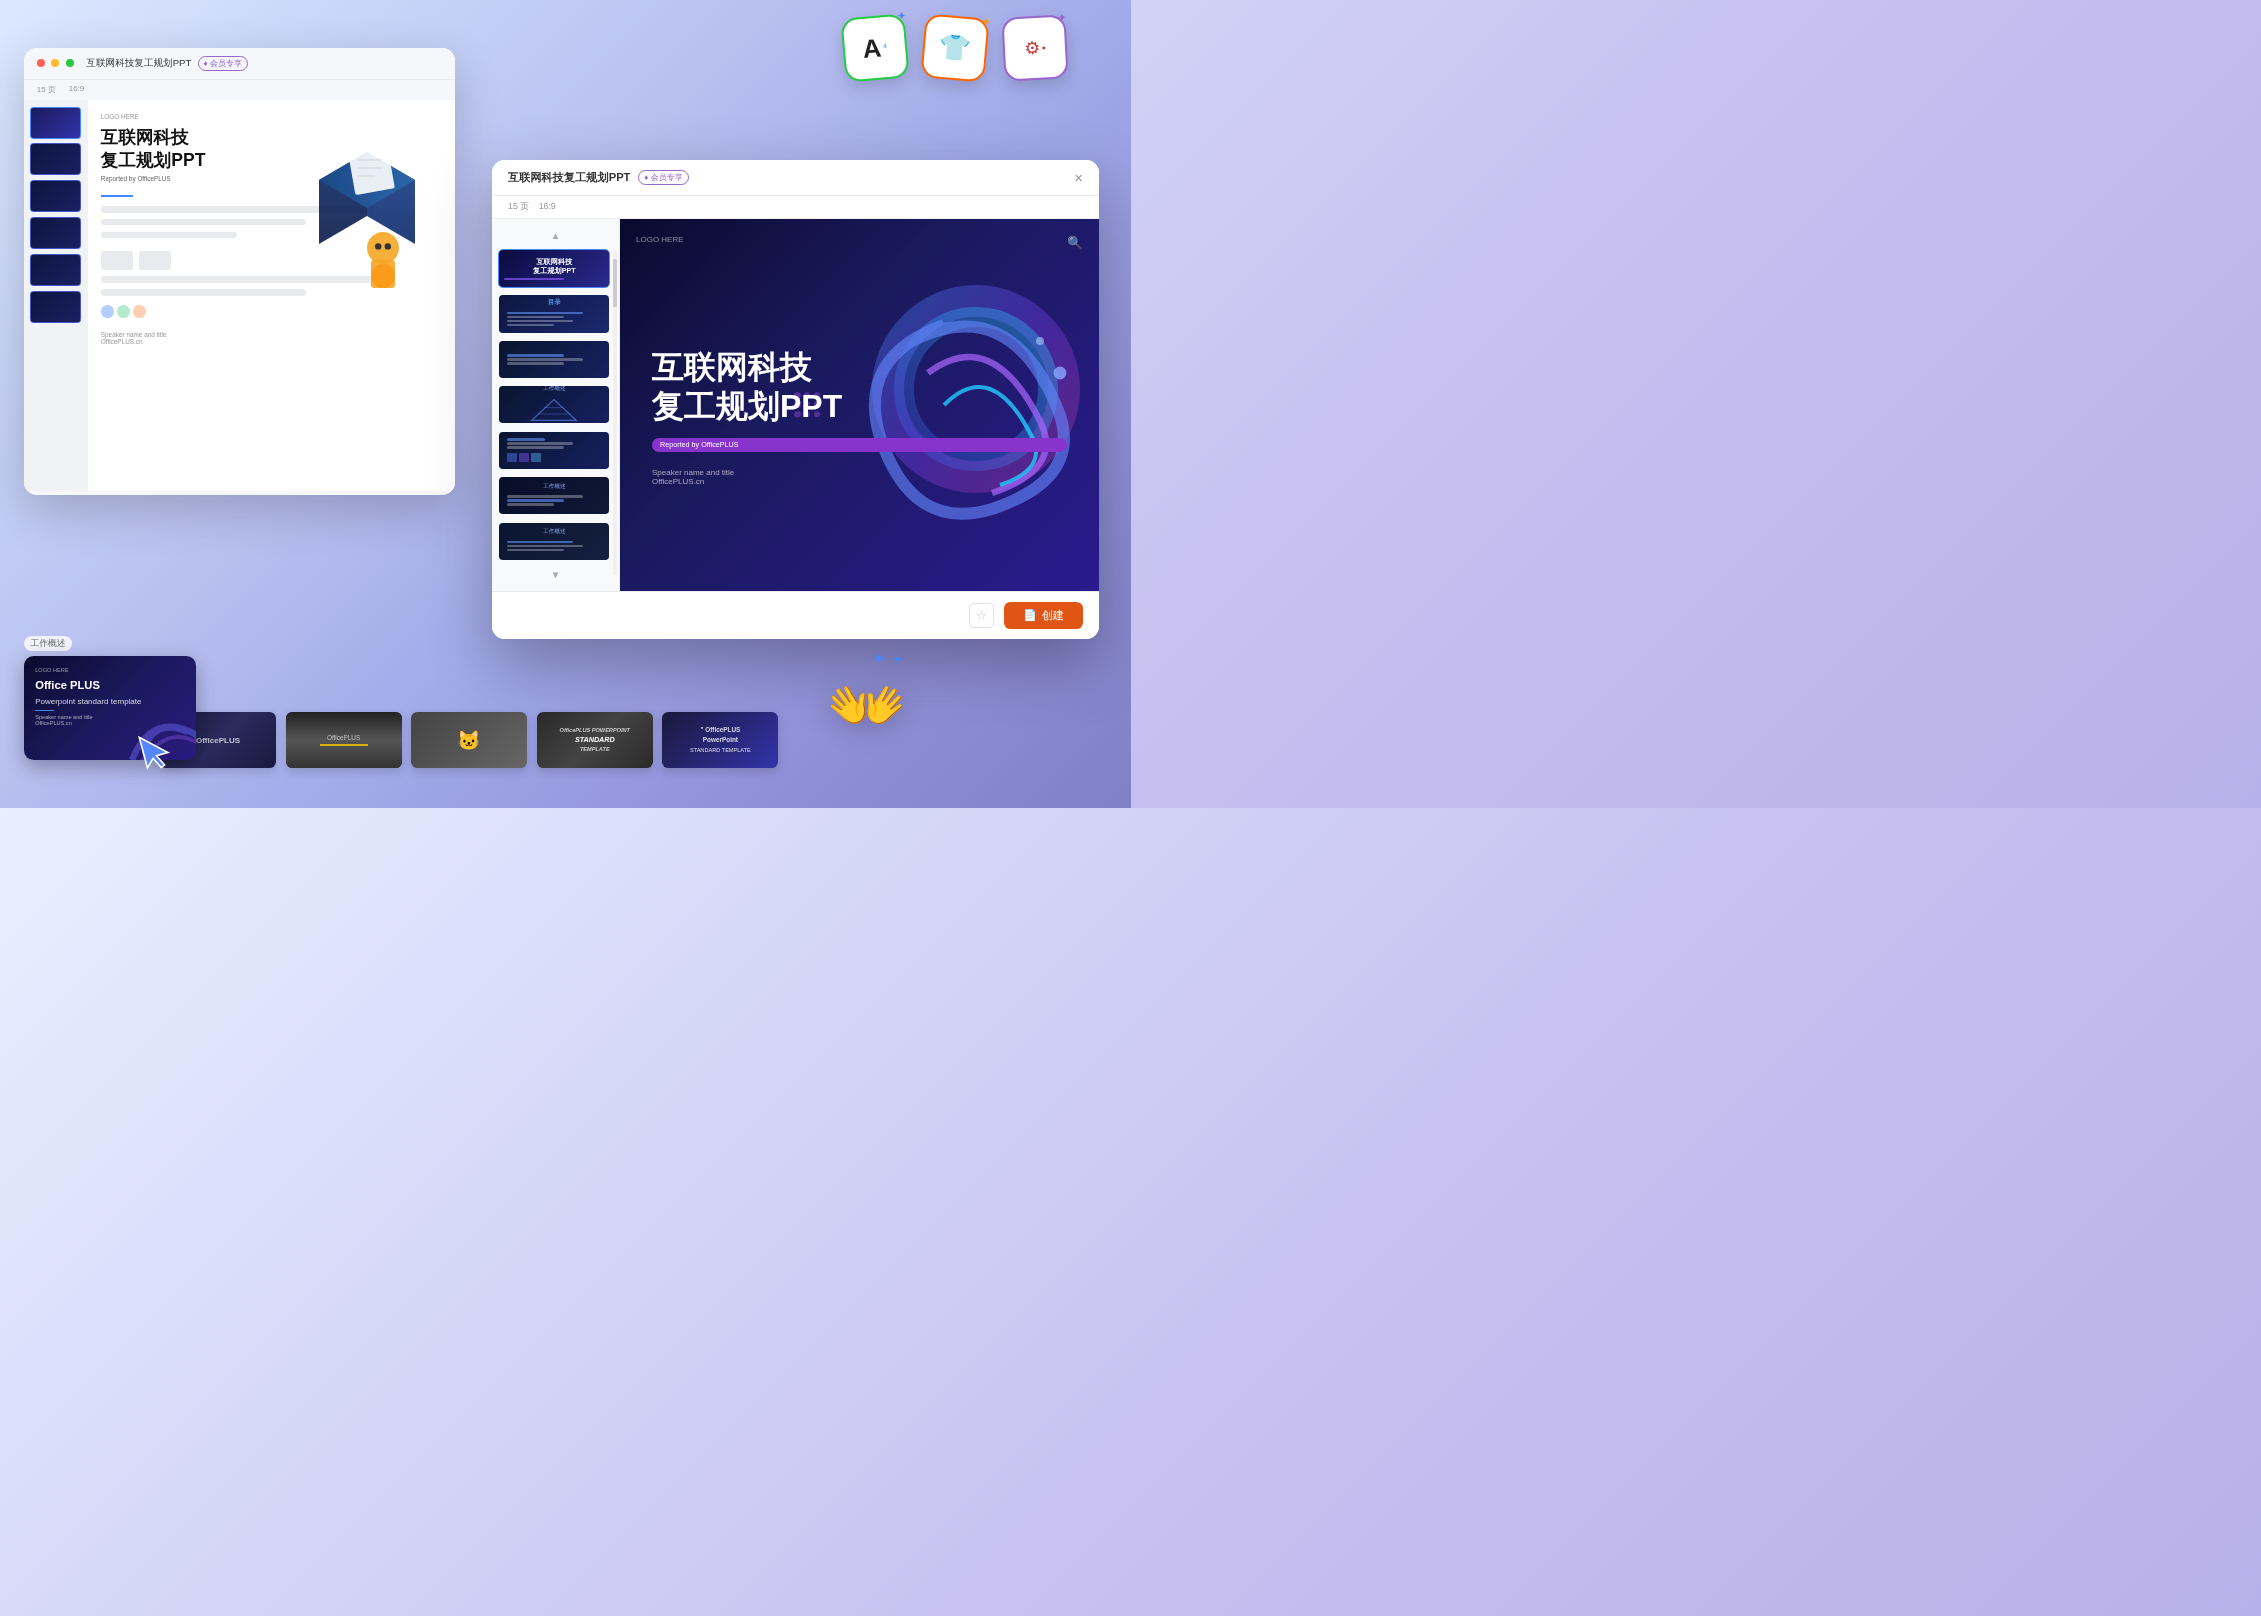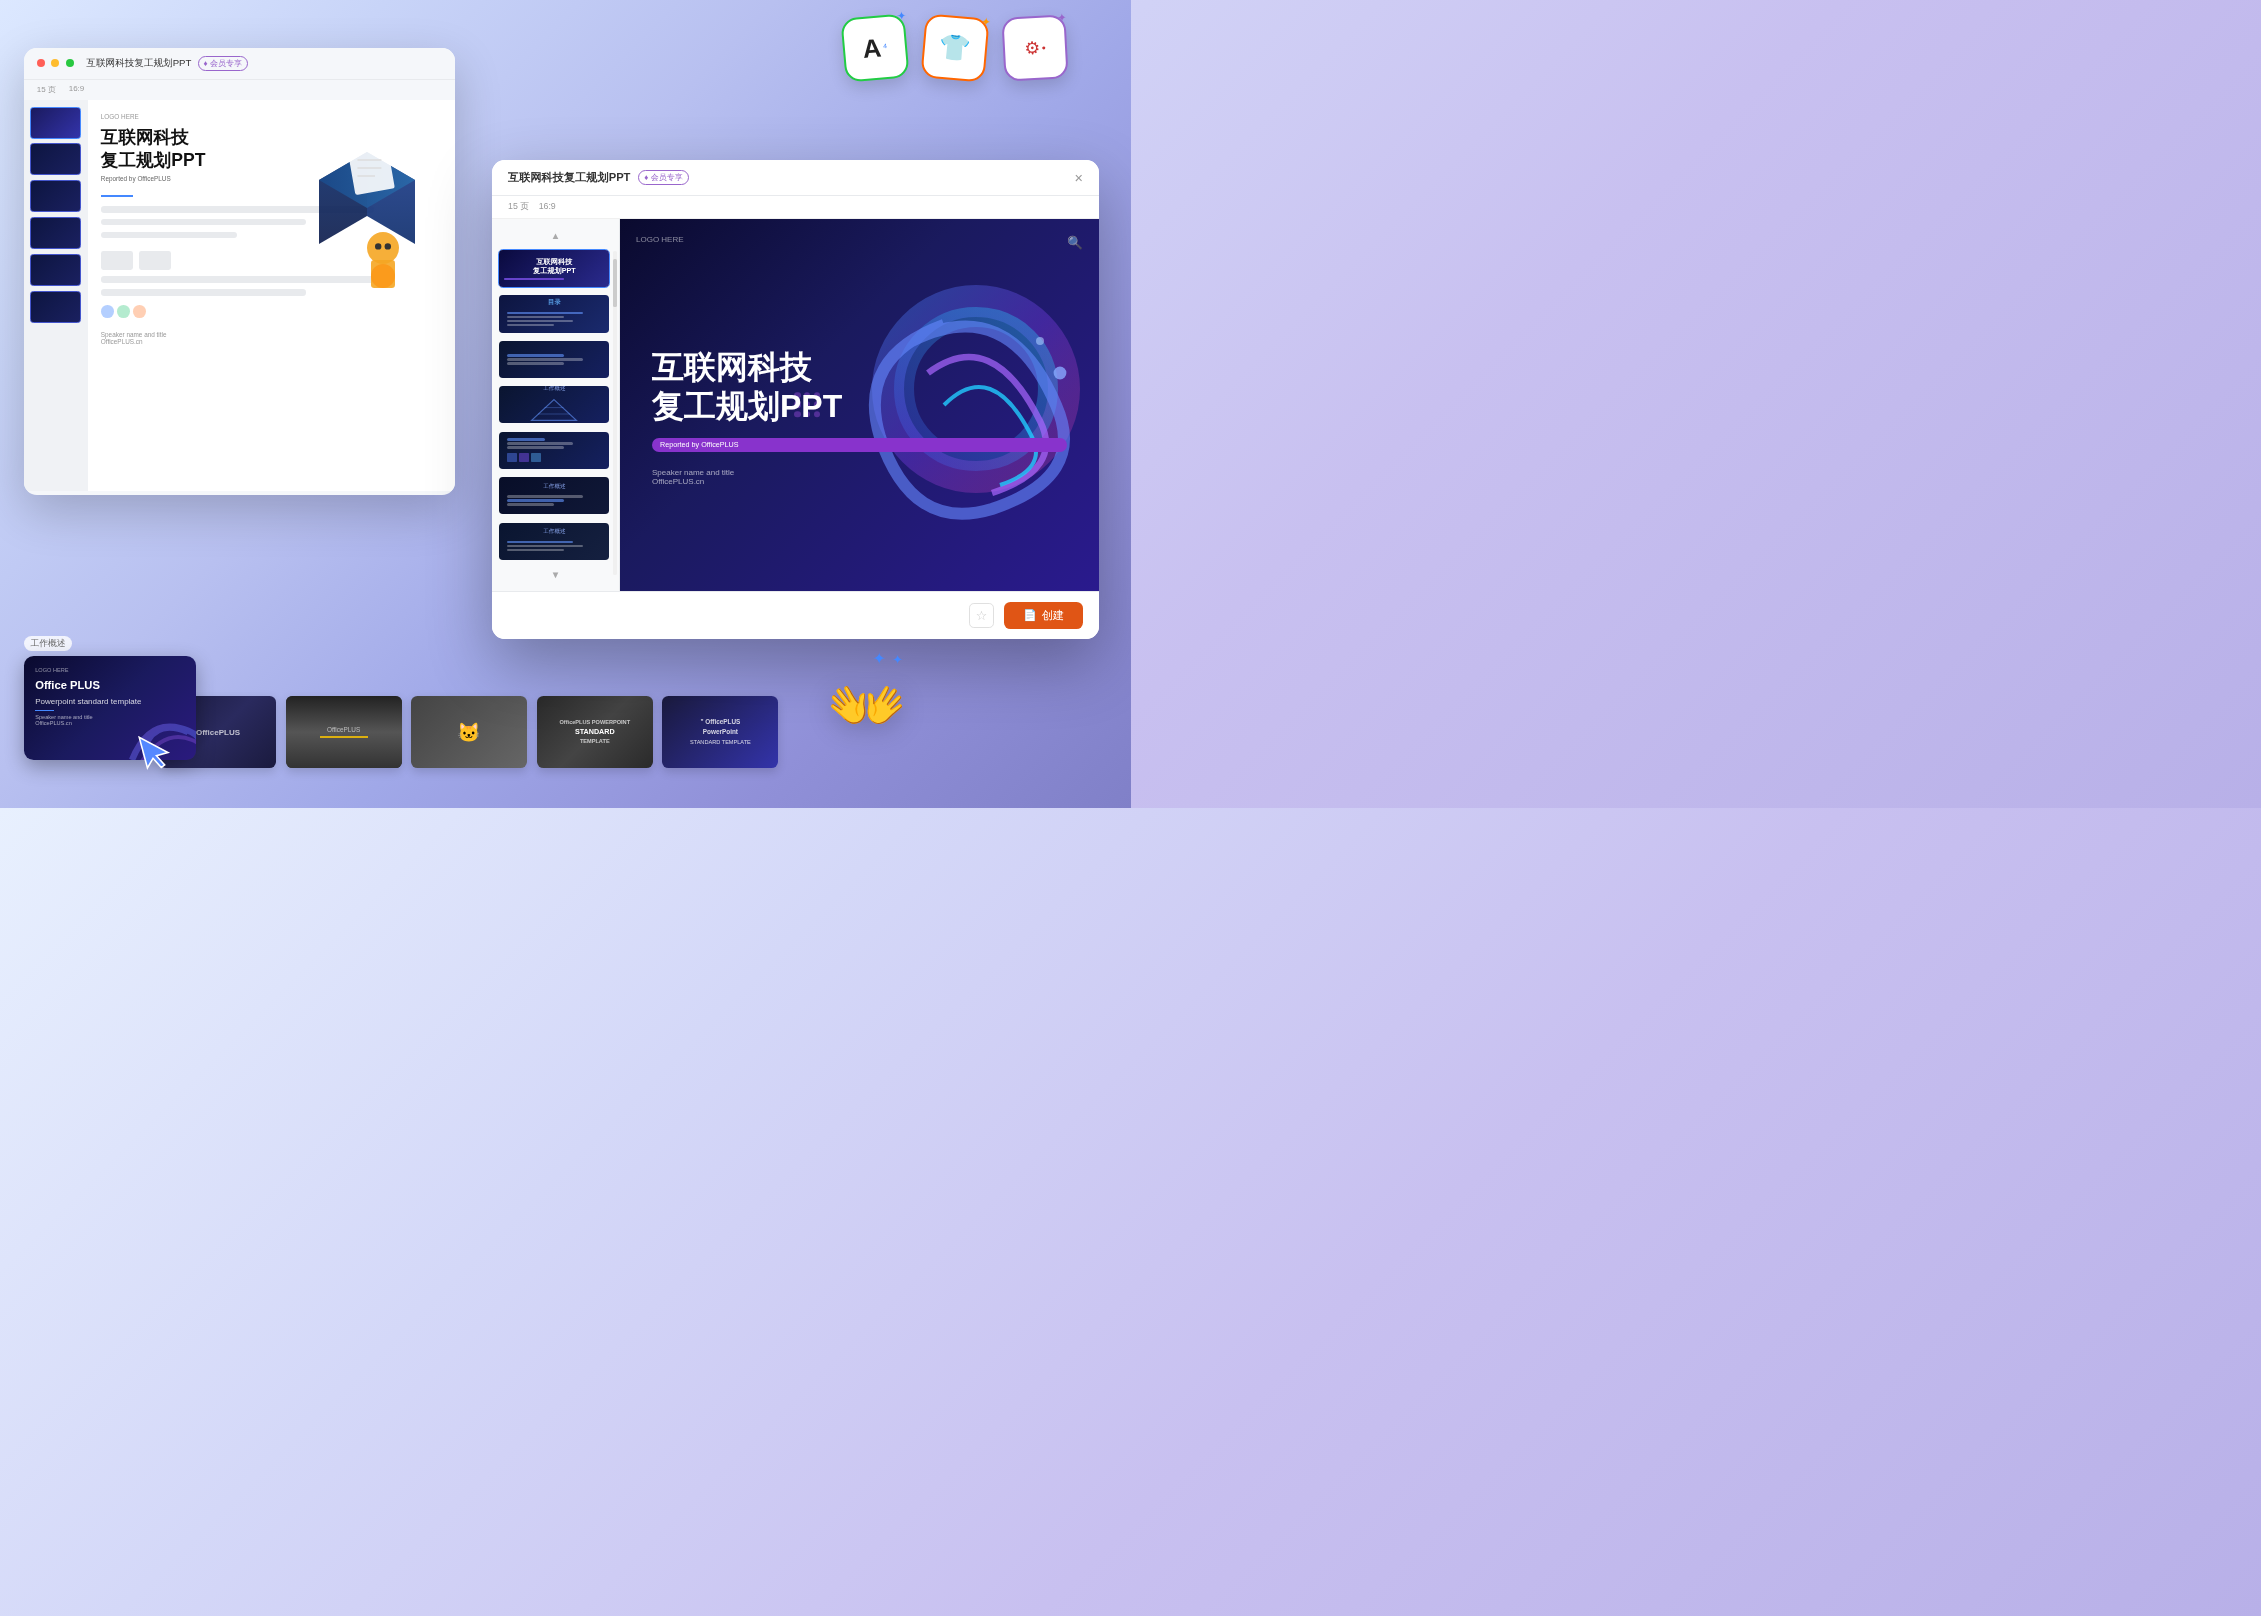--- a/index.html
+++ b/index.html
@@ -192,7 +192,7 @@
     }
     .template-card {
       width: 116px;
-      height: 72px;
+      height: 56px;
       border-radius: 6.4px;
       overflow: hidden;
       box-shadow: 0 3.2px 9.6px rgba(0,0,0,0.15);

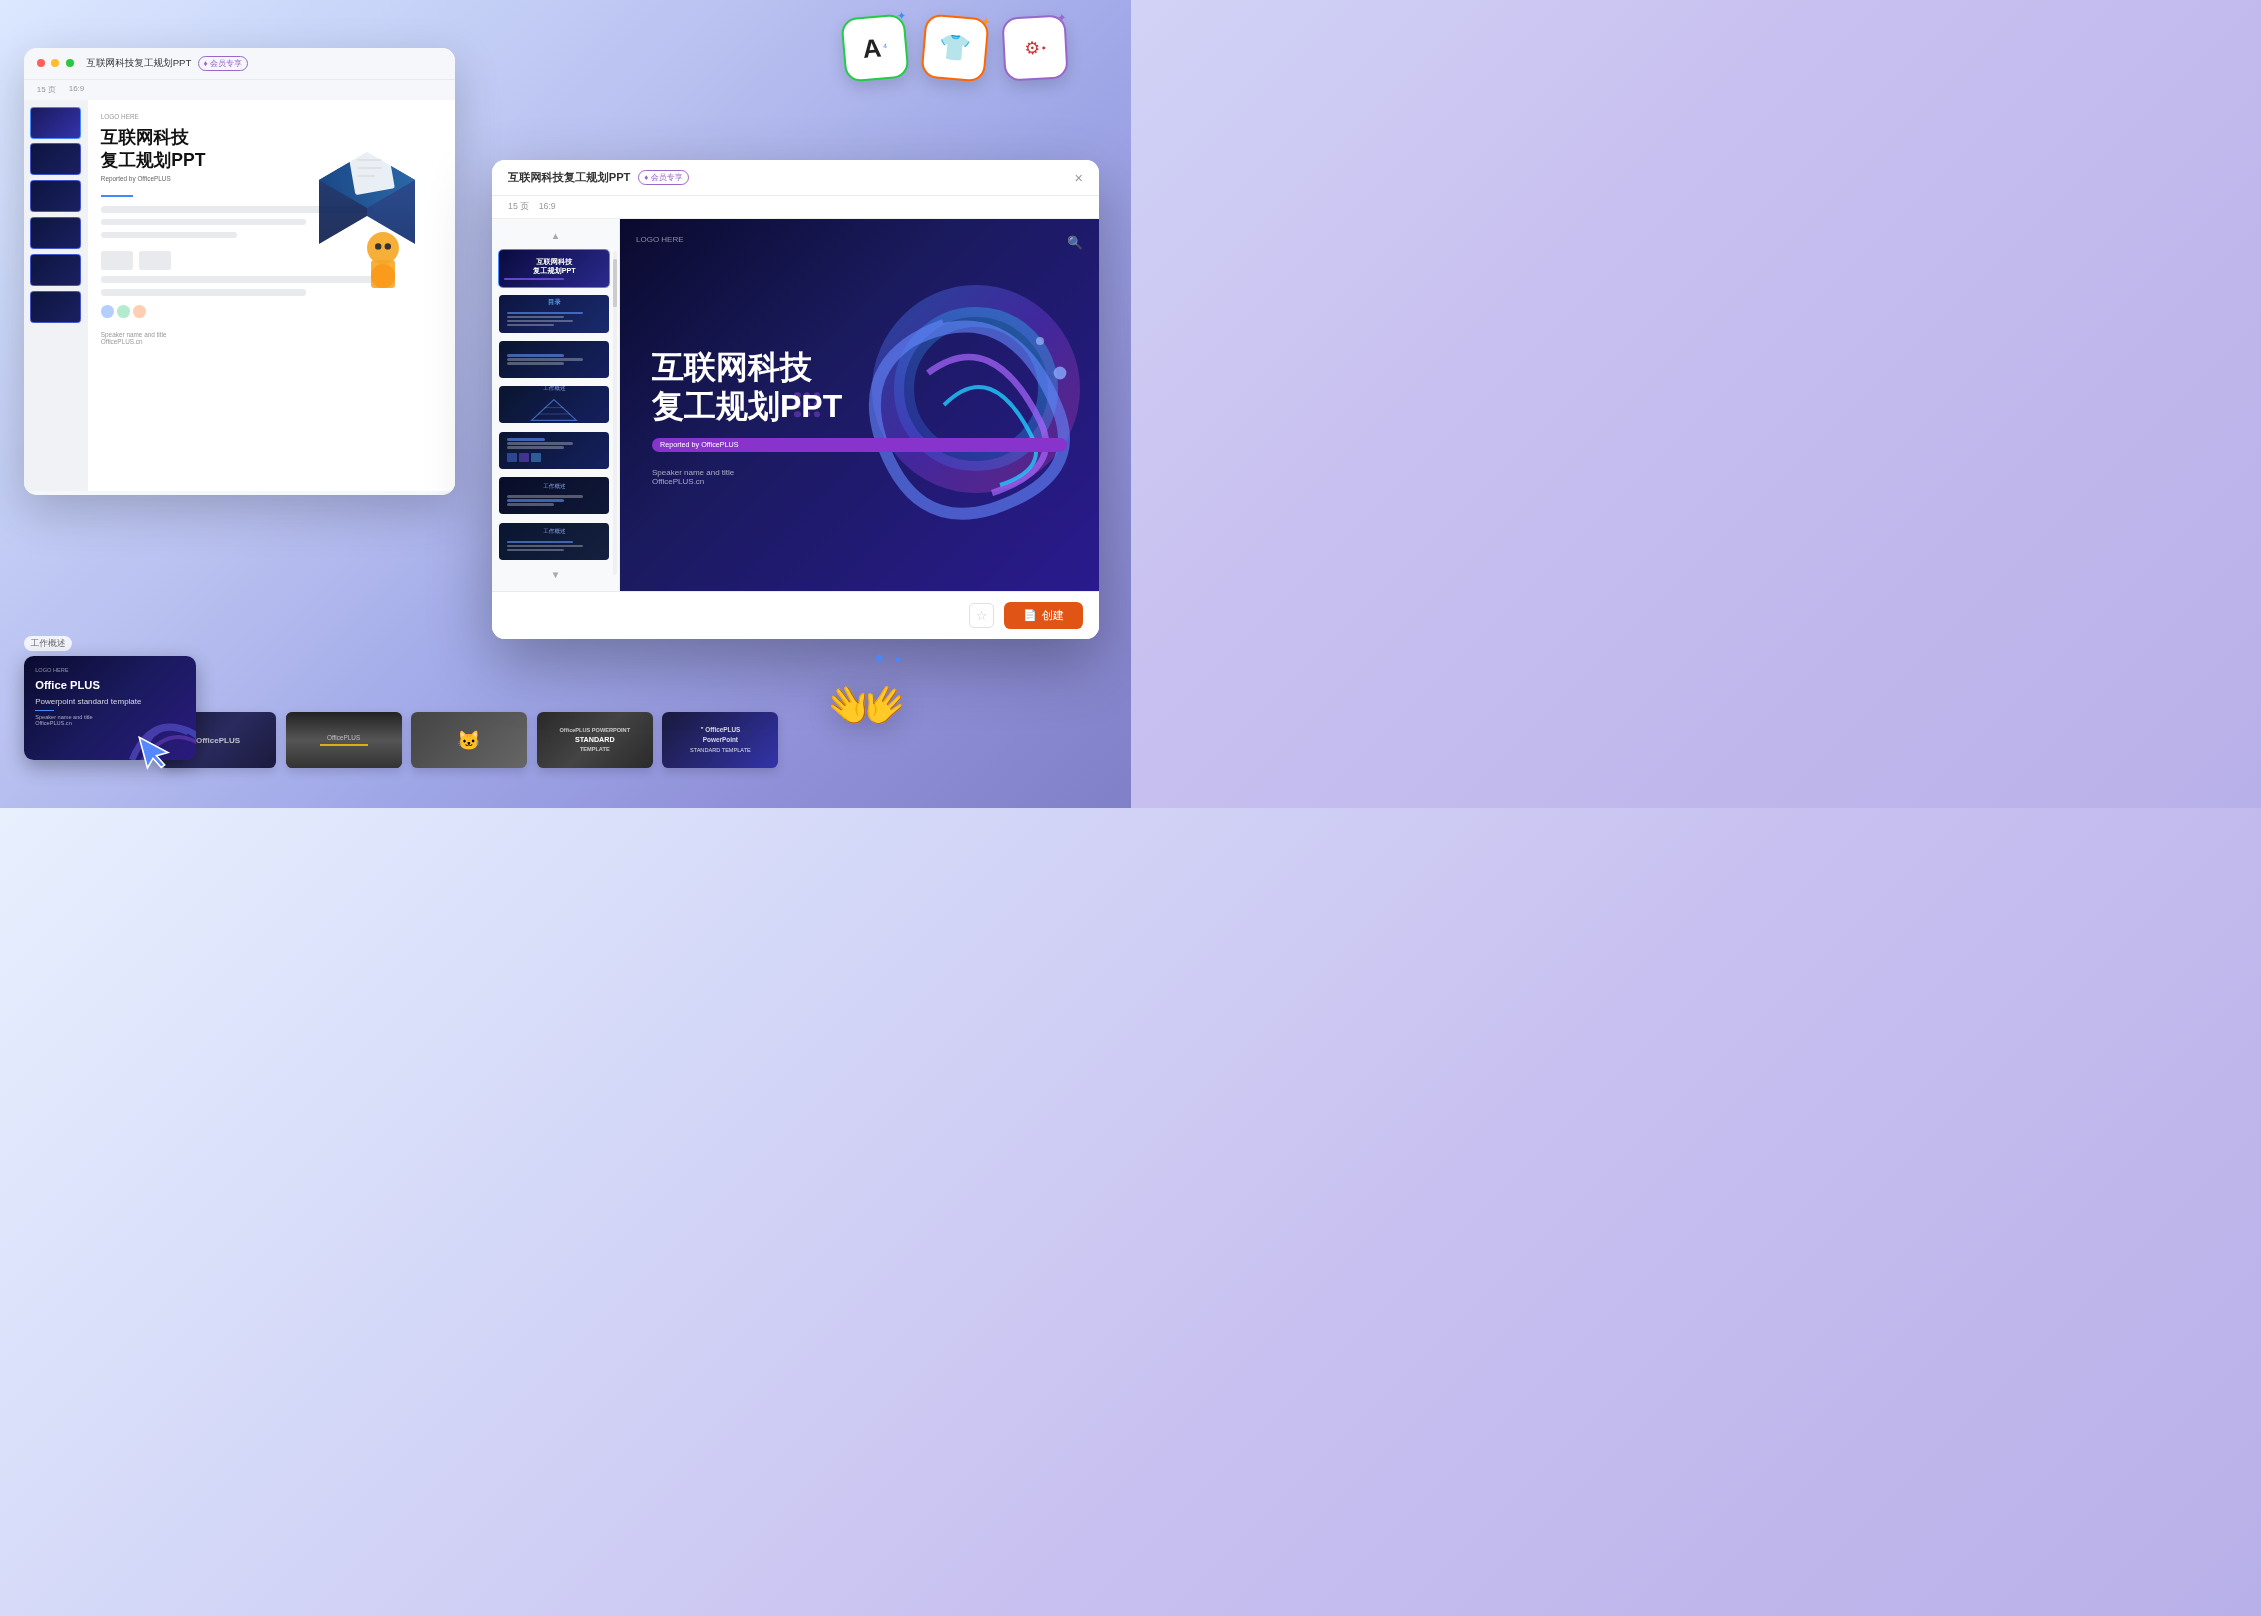--- a/index.html
+++ b/index.html
@@ -229,6 +229,7 @@
       color: white;
       font-size: 7.2px;
       font-weight: bold;
+      font-style: italic;
     }
     .tc-ppt {
       background: linear-gradient(135deg, #1a1a3e 0%, #3333aa 100%);

